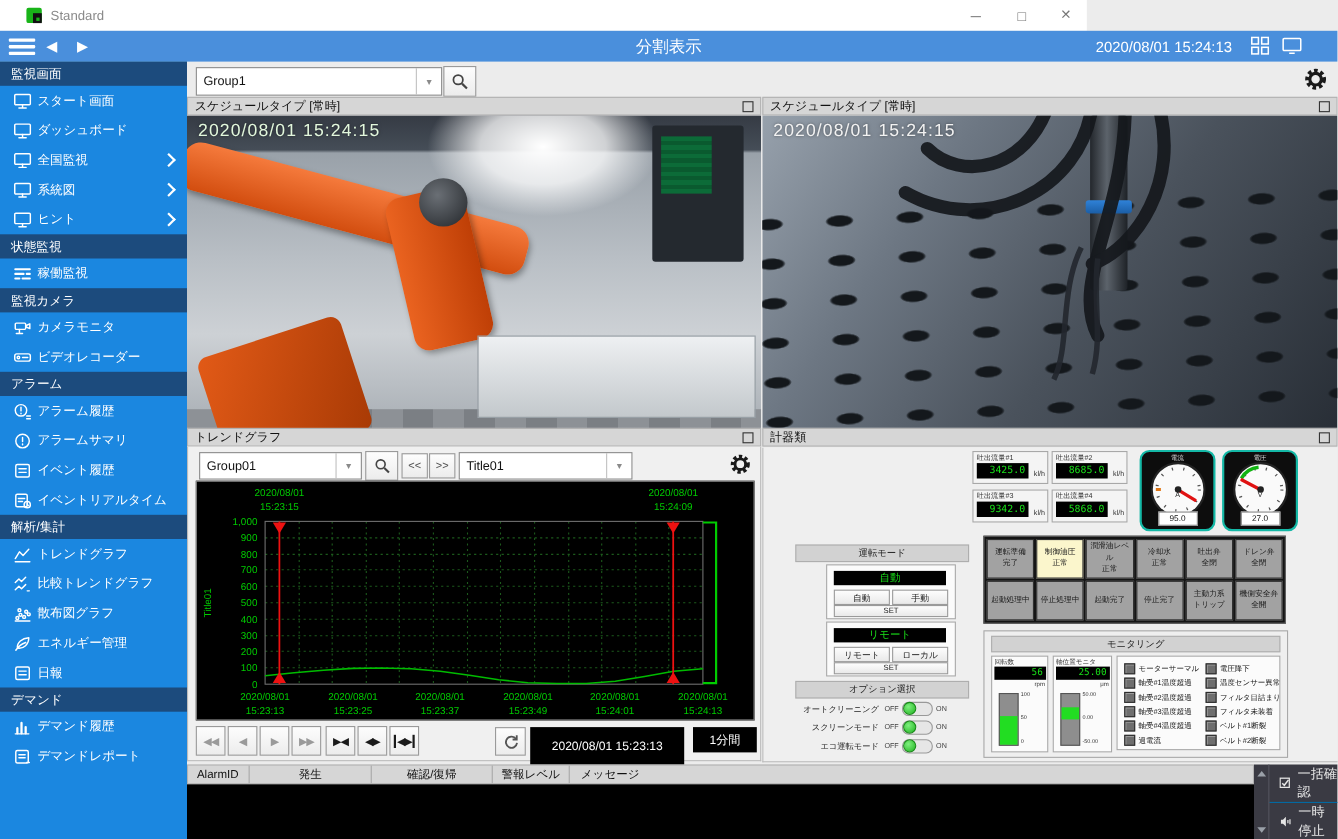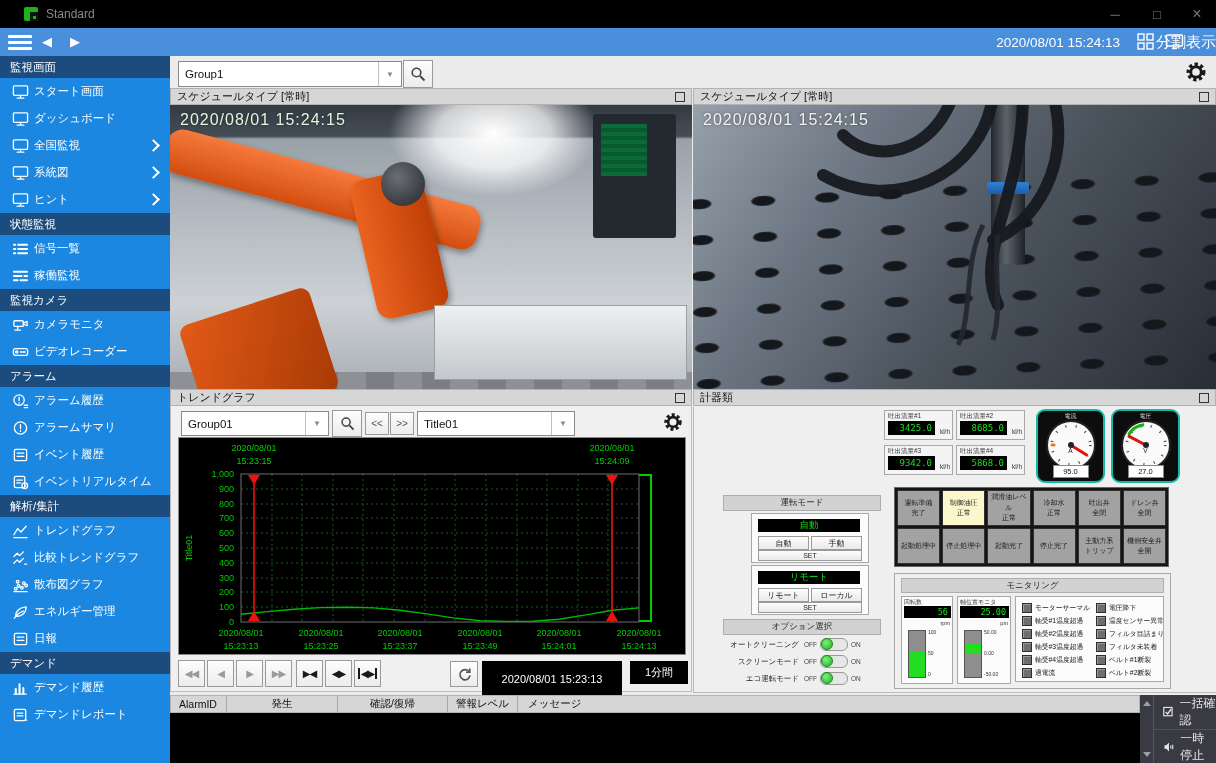--- a/index.html
+++ b/index.html
@@ -7,7 +7,7 @@
        font-family:"Liberation Sans",sans-serif;-webkit-font-smoothing:antialiased}
   .abs{position:absolute}
   
-  #titlebar{left:0;top:0;width:1216px;height:28px;background:#000000}
+  #titlebar{left:0;top:0;width:988px;height:28px;background:#ffffff}
   #app-icon{left:24px;top:7px;width:14px;height:14px;background:#19b419;border-radius:2px}
   #app-icon:before{content:"";position:absolute;right:0;bottom:0;width:8px;height:9px;background:#111}
   #app-icon:after{content:"";position:absolute;right:2px;bottom:2px;width:3px;height:3px;background:#19b419}

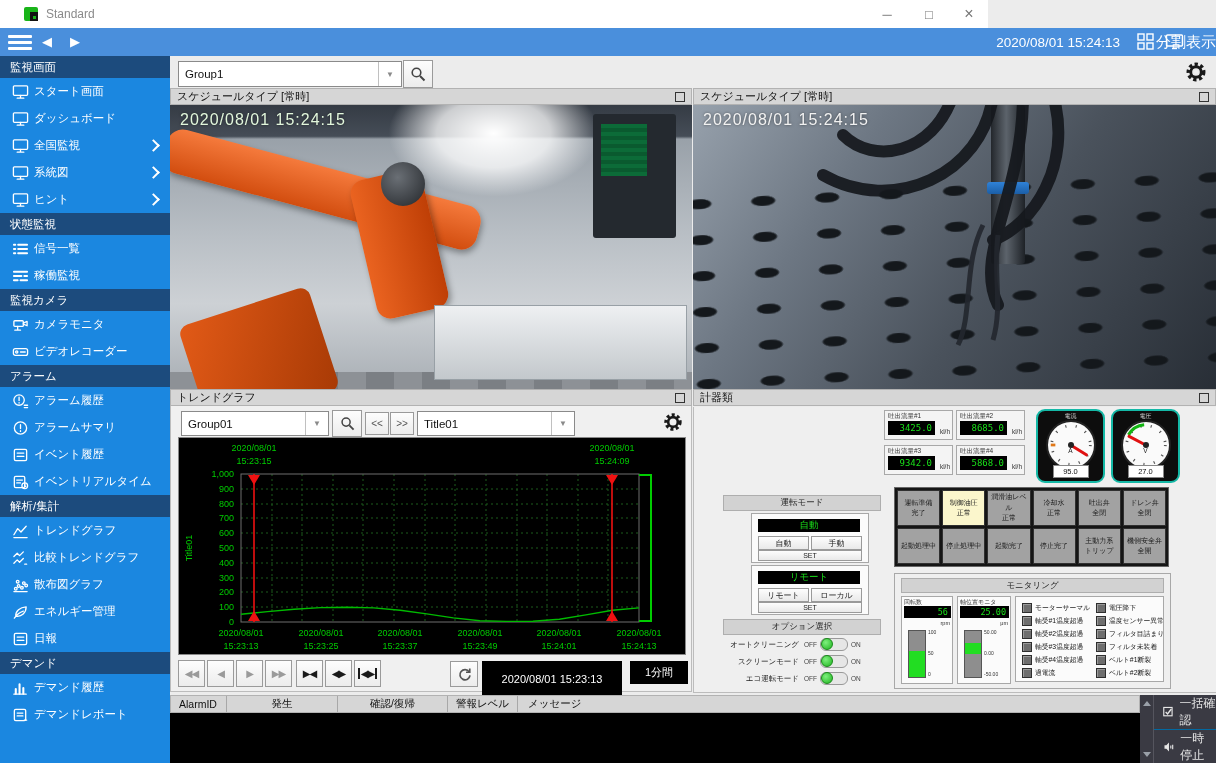--- a/index.html
+++ b/index.html
@@ -19,7 +19,7 @@
   #hamburger{left:8px;top:35px;width:24px;height:15px;display:flex;flex-direction:column;justify-content:space-between}
   #hamburger i{display:block;height:3px;background:#fff;border-radius:1px}
   .navarrow{top:32px;color:#fff;font-size:13px;width:22px;text-align:center;line-height:20px}
-  #topbar-title{left:0;top:33px;width:1216px;text-align:right;color:#fff;font-size:15px}
+  #topbar-title{left:0;top:33px;width:1216px;text-align:center;color:#fff;font-size:15px}
   #topbar-datetime{top:35px;right:96px;color:#fff;font-size:13.5px}
   .tb-ic{top:33px}
   

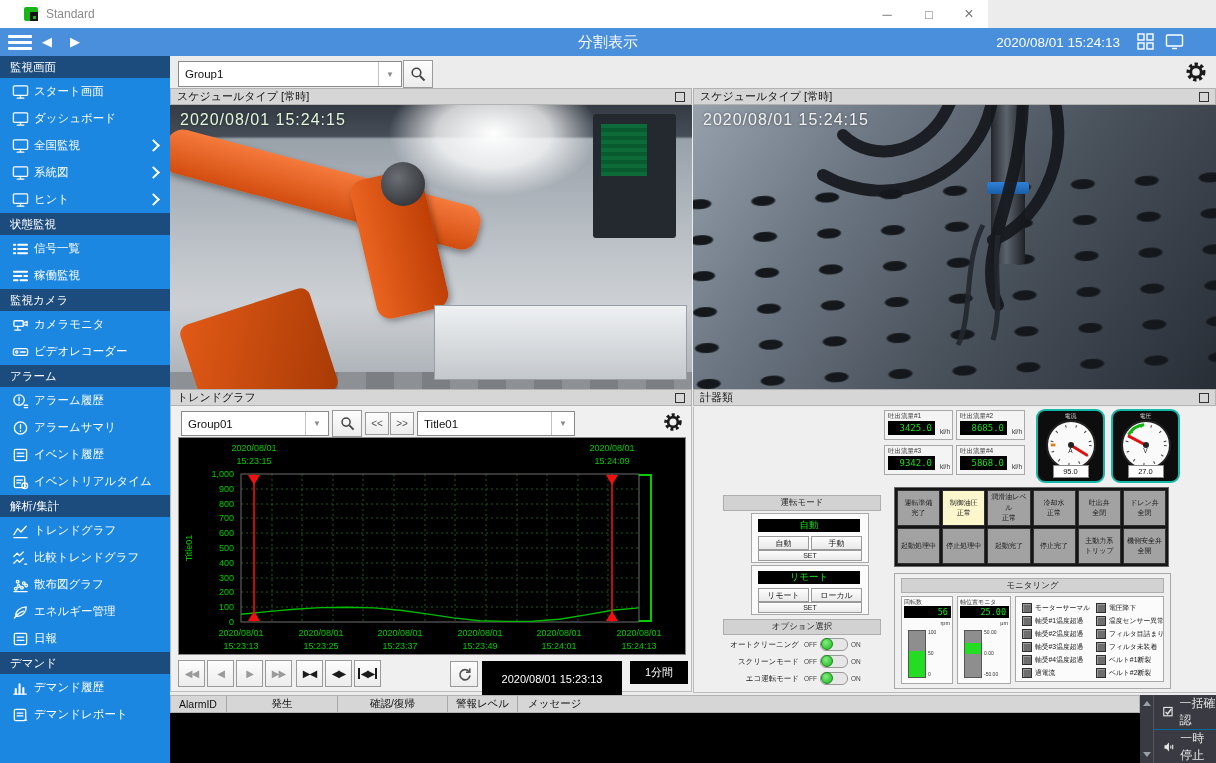--- a/index.html
+++ b/index.html
@@ -209,12 +209,6 @@
     </div>
   <div class="side-row item">
     <svg class="ic" viewBox="0 0 18 16">
-        <path d="M2 3.5h1.5M6.5 3.5h9.5M2 8h1.5M6.5 8h9.5M2 12.5h1.5M6.5 12.5h9.5" style="stroke-width:2"></path>
-      </svg>
-    <span class="lbl">信号一覧</span>
-    </div>
-  <div class="side-row item">
-    <svg class="ic" viewBox="0 0 18 16">
         <path d="M2 3.5h14M2 8h8M13 8h3M2 12.5h4M9 12.5h7" style="stroke-width:2"></path>
       </svg>
     <span class="lbl">稼働監視</span>

